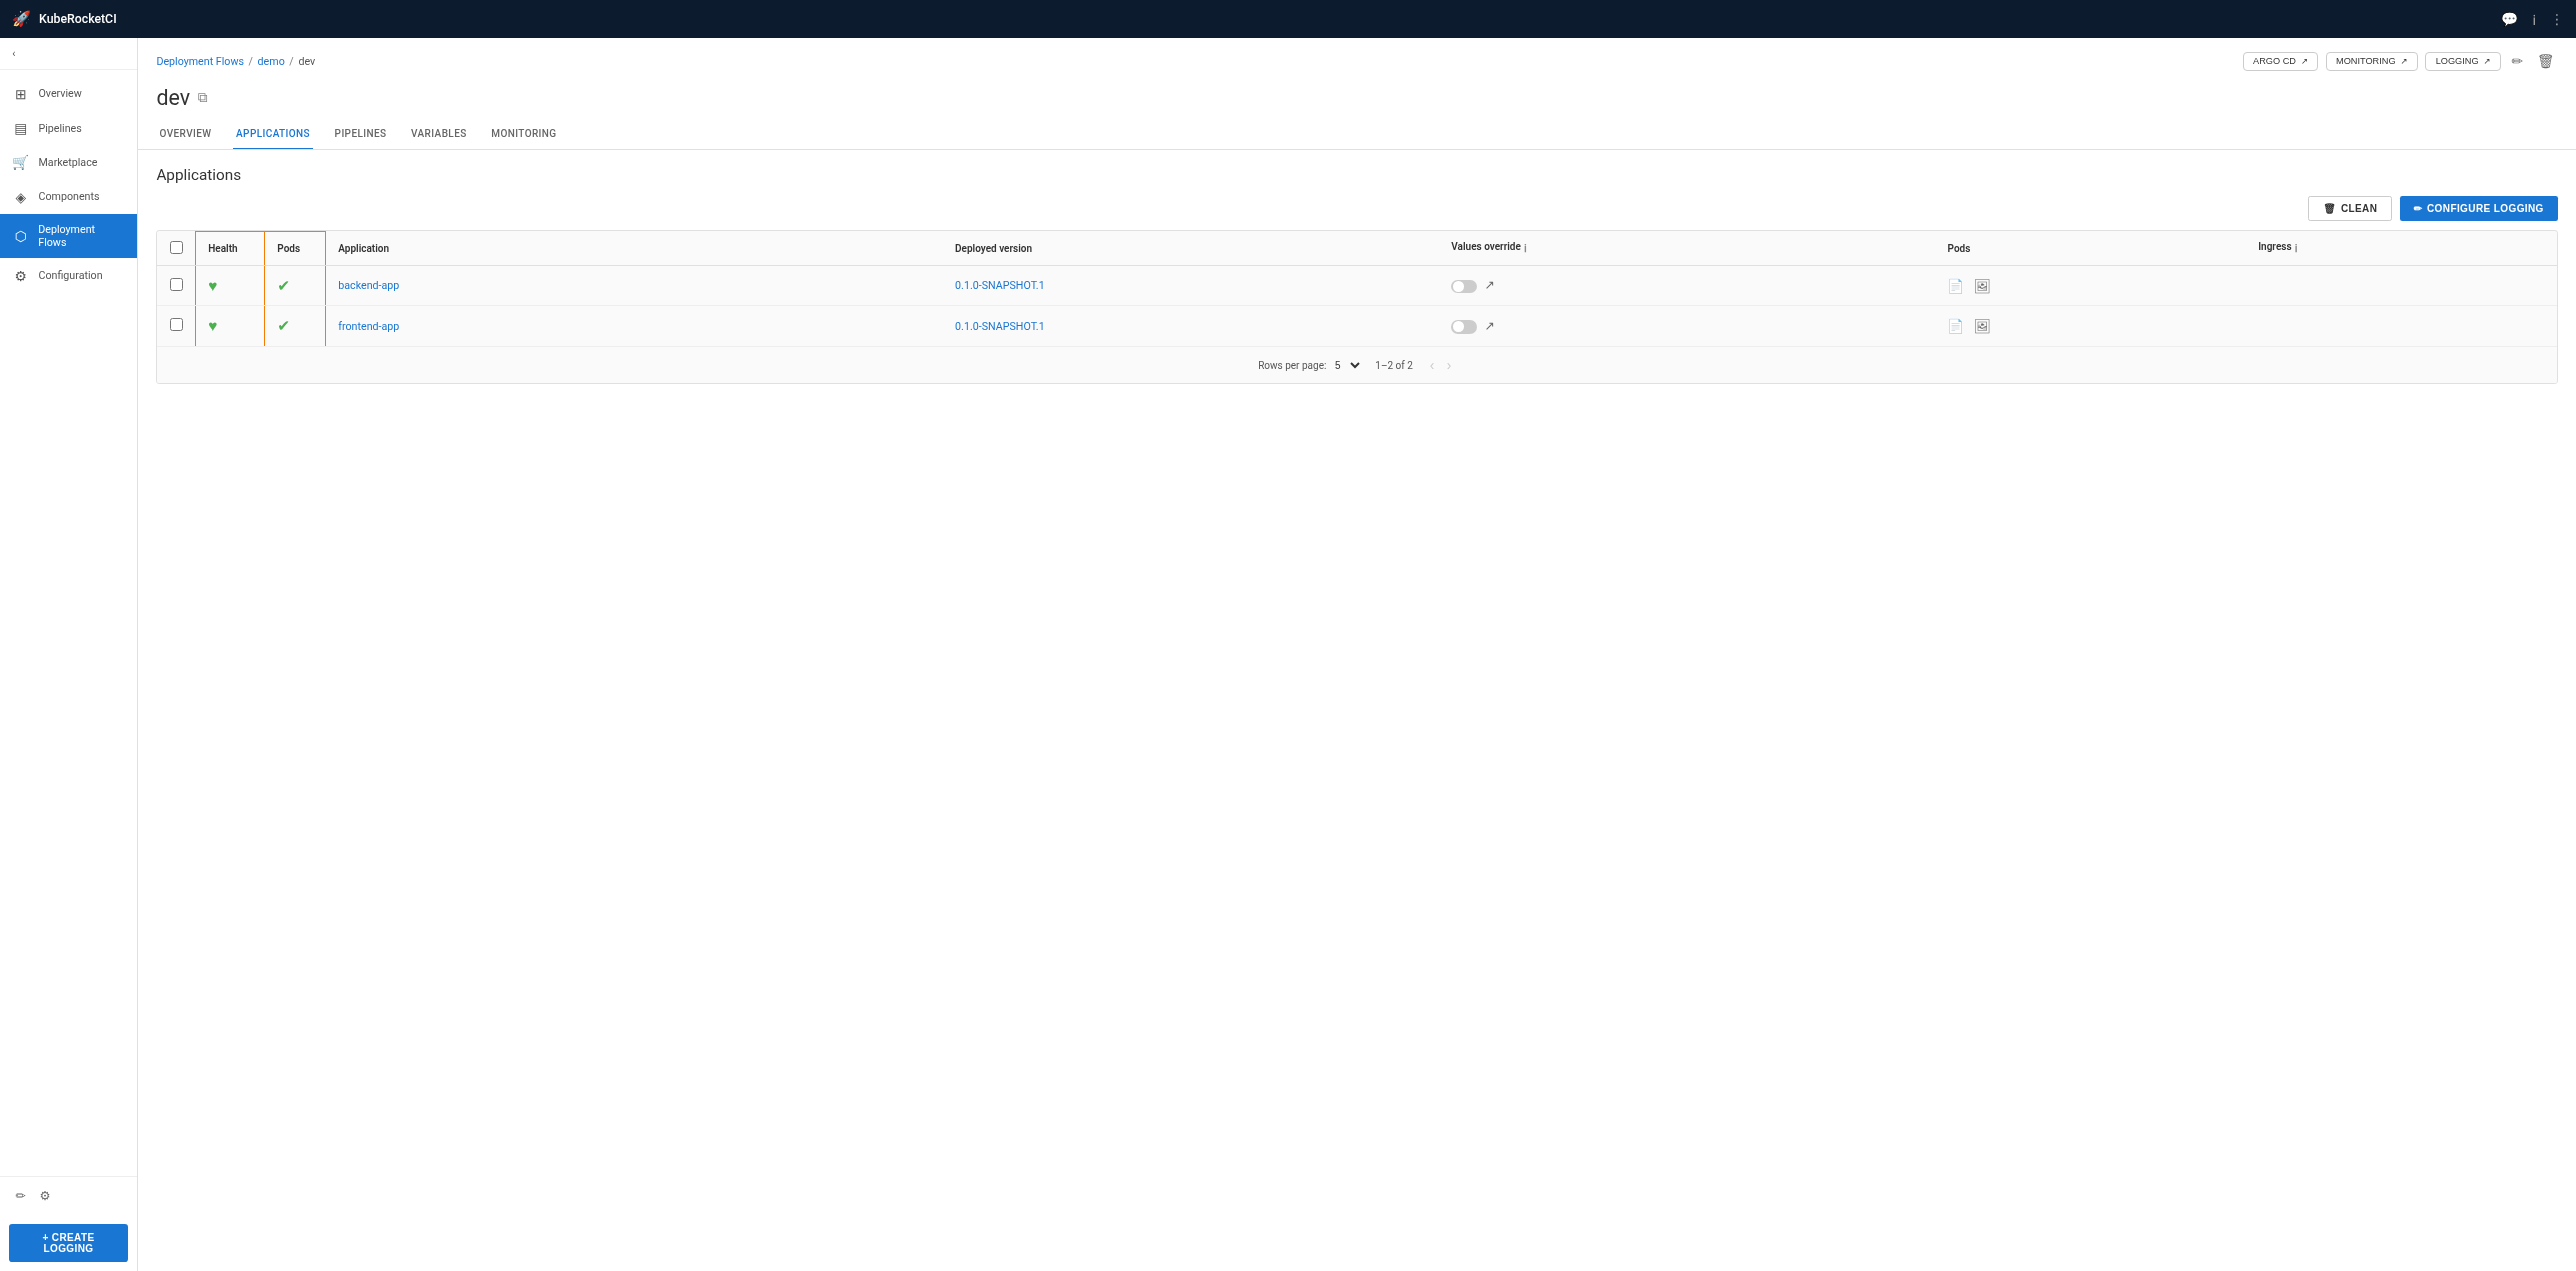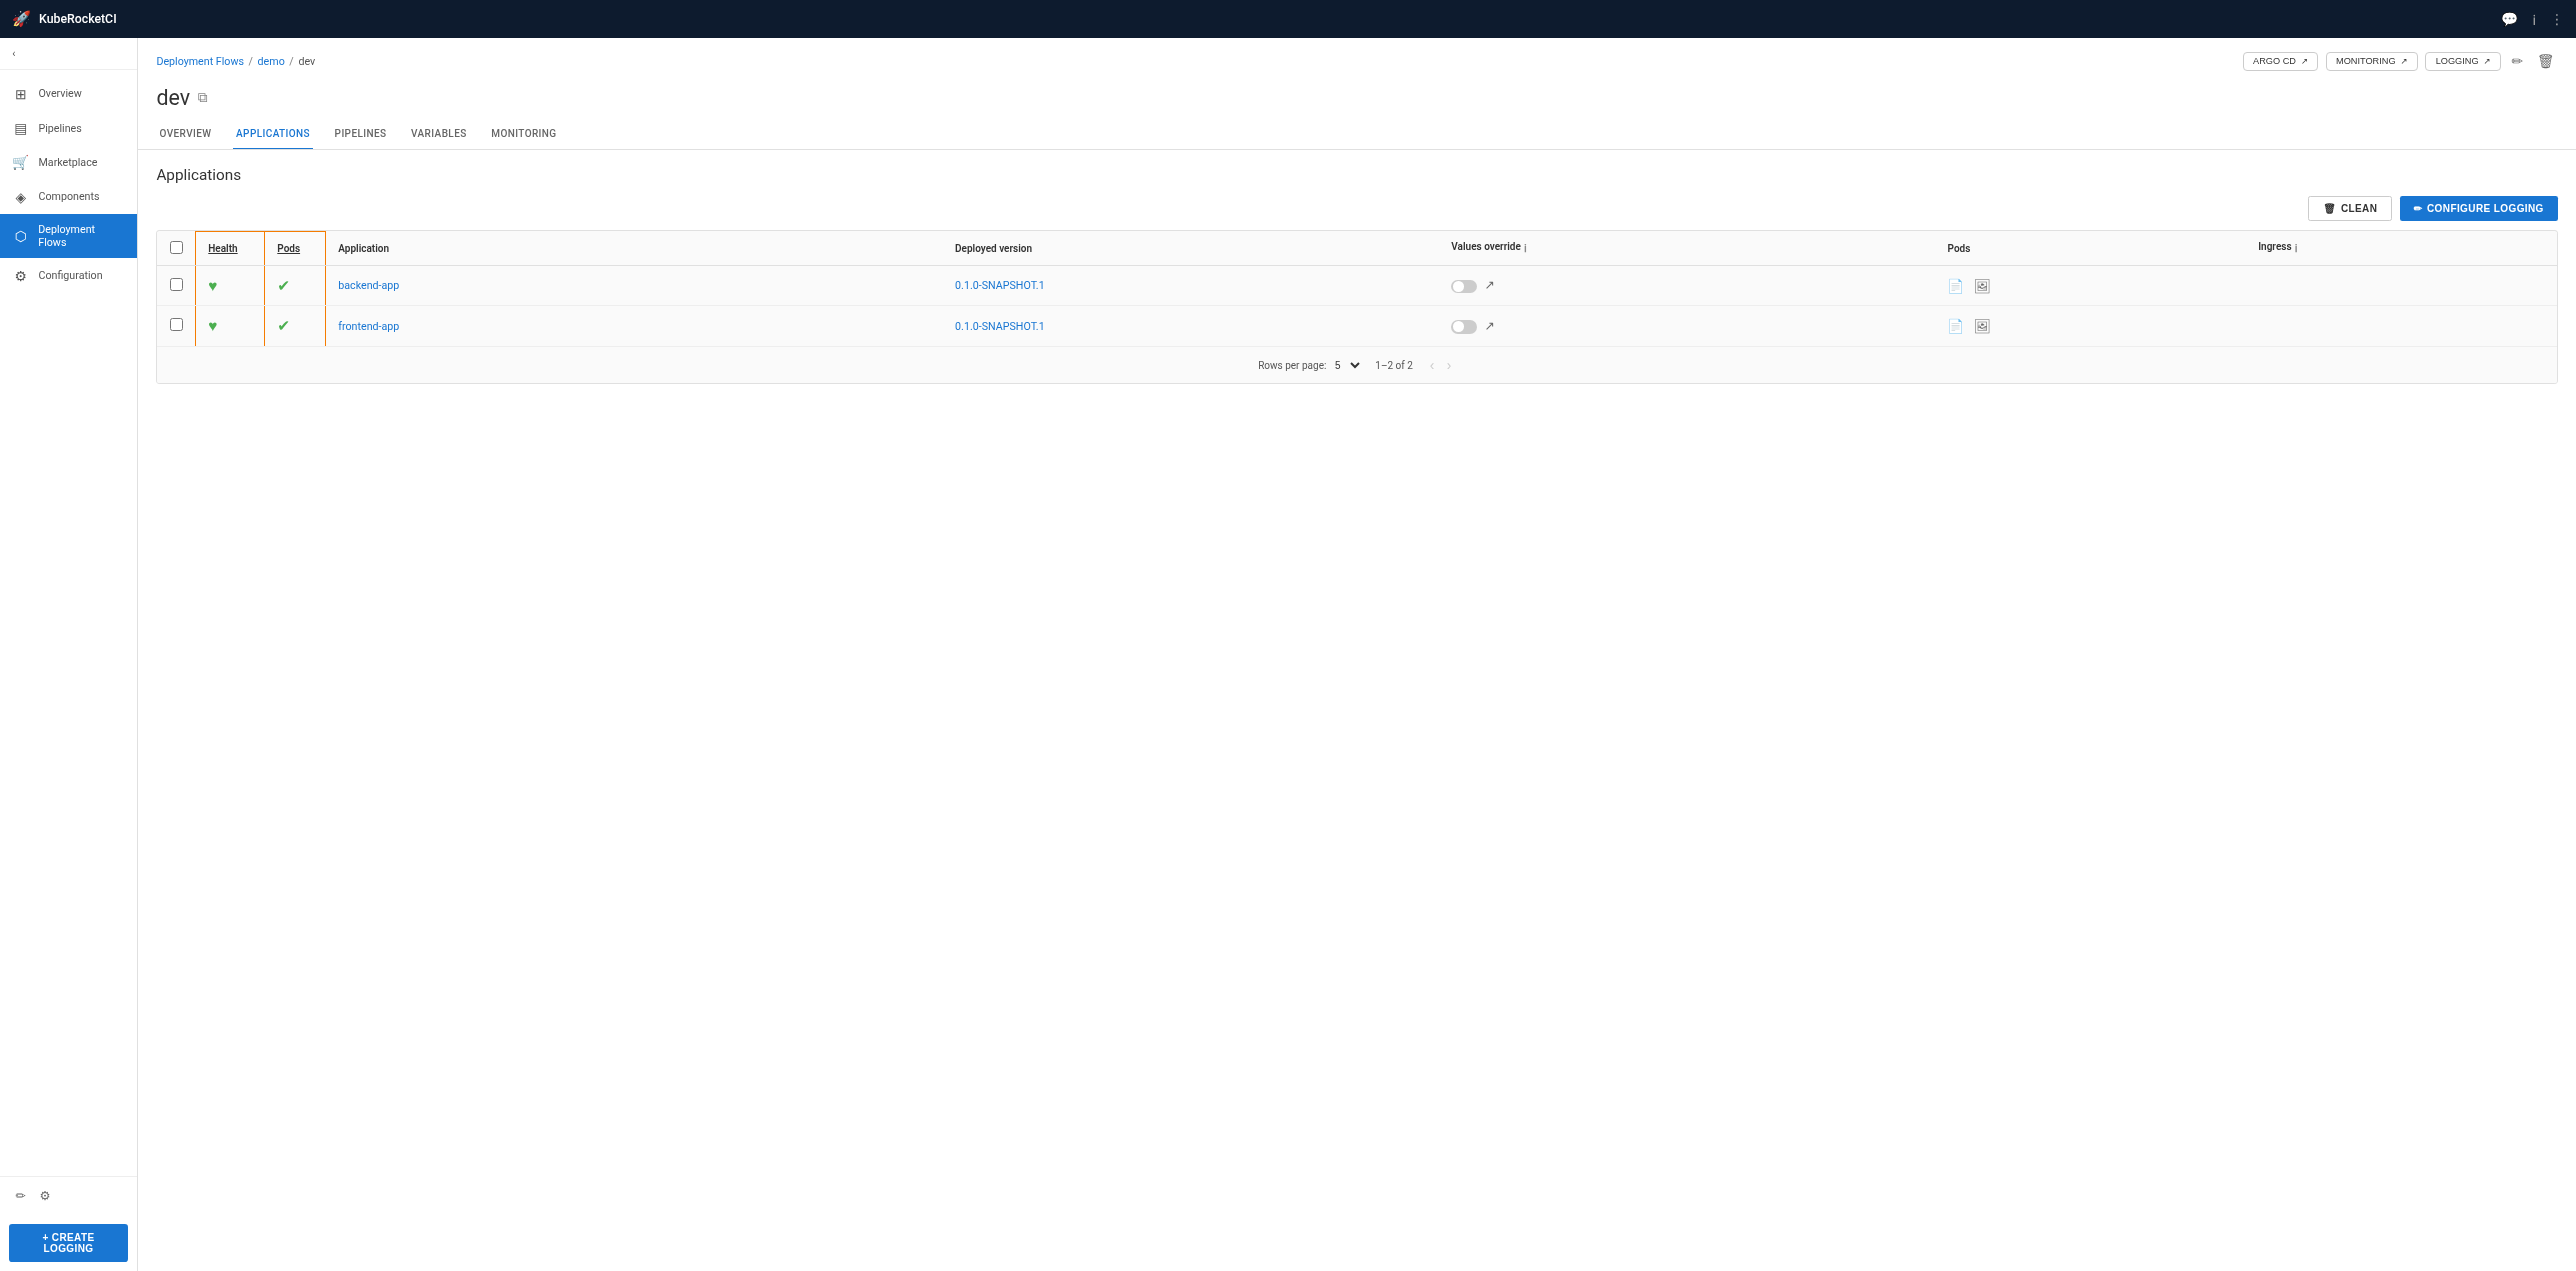--- a/index.html
+++ b/index.html
@@ -284,7 +284,6 @@
     }
     .orange-box-top {
       border-top: 1.5px solid #f57c00;
-      text-decoration: underline;
     }
     .orange-box-bottom {
       border-bottom: 1.5px solid #f57c00;

